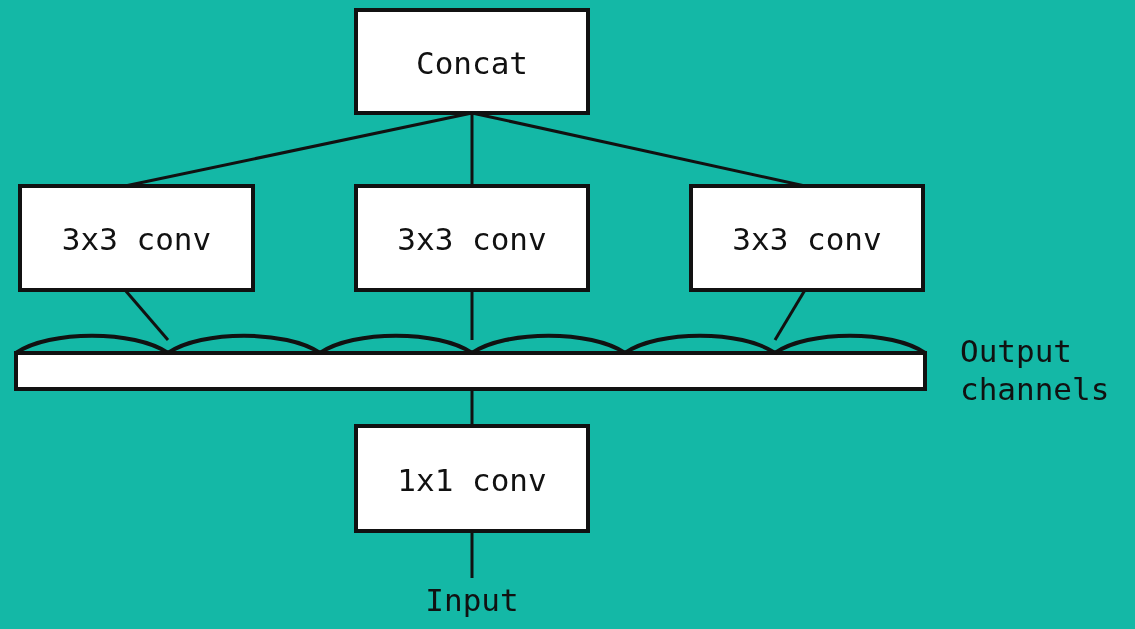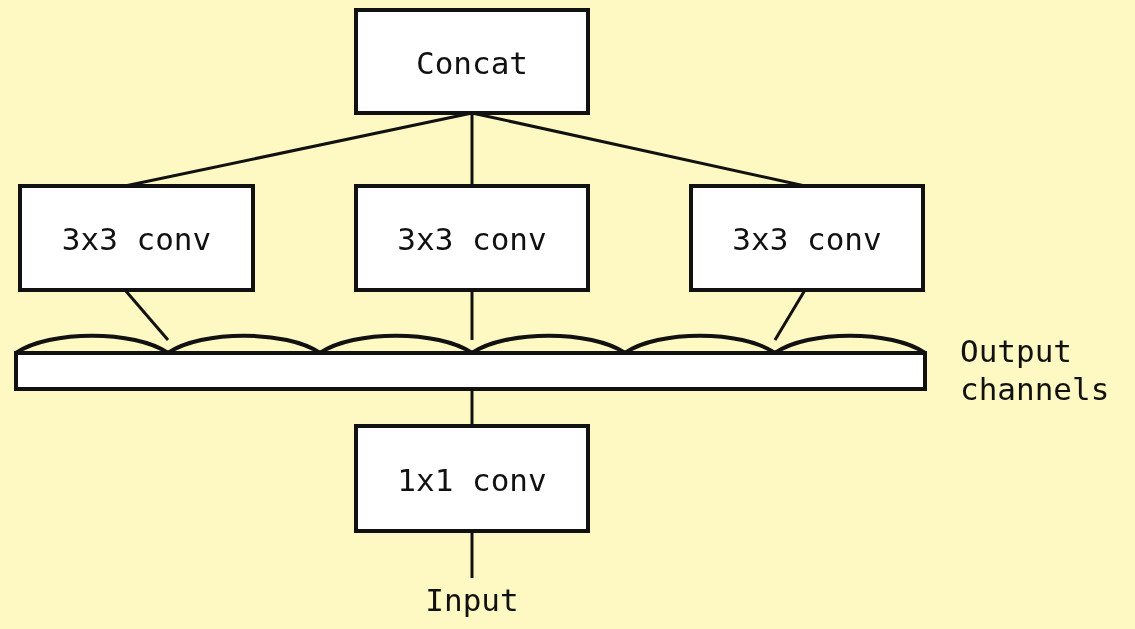--- a/index.html
+++ b/index.html
@@ -19,7 +19,7 @@
     position: relative;
     width: 1135px;
     height: 629px;
-    background: #fef9c3;
+    background: #14b8a6;
   }
   #diagram-svg {
     position: absolute;

